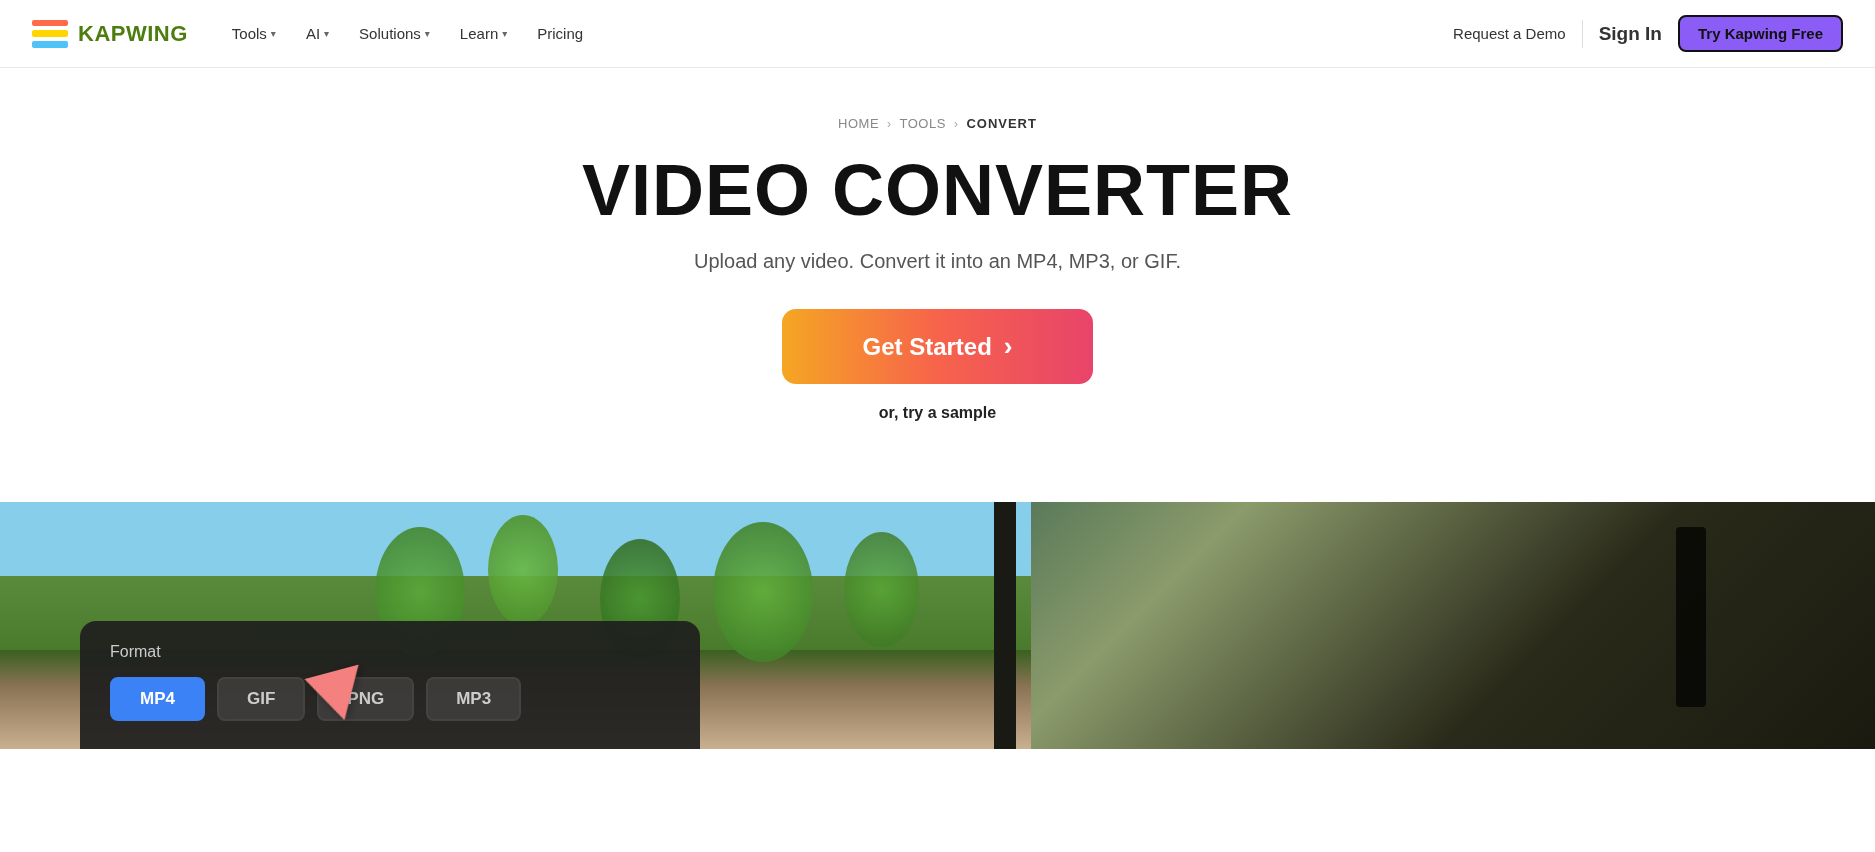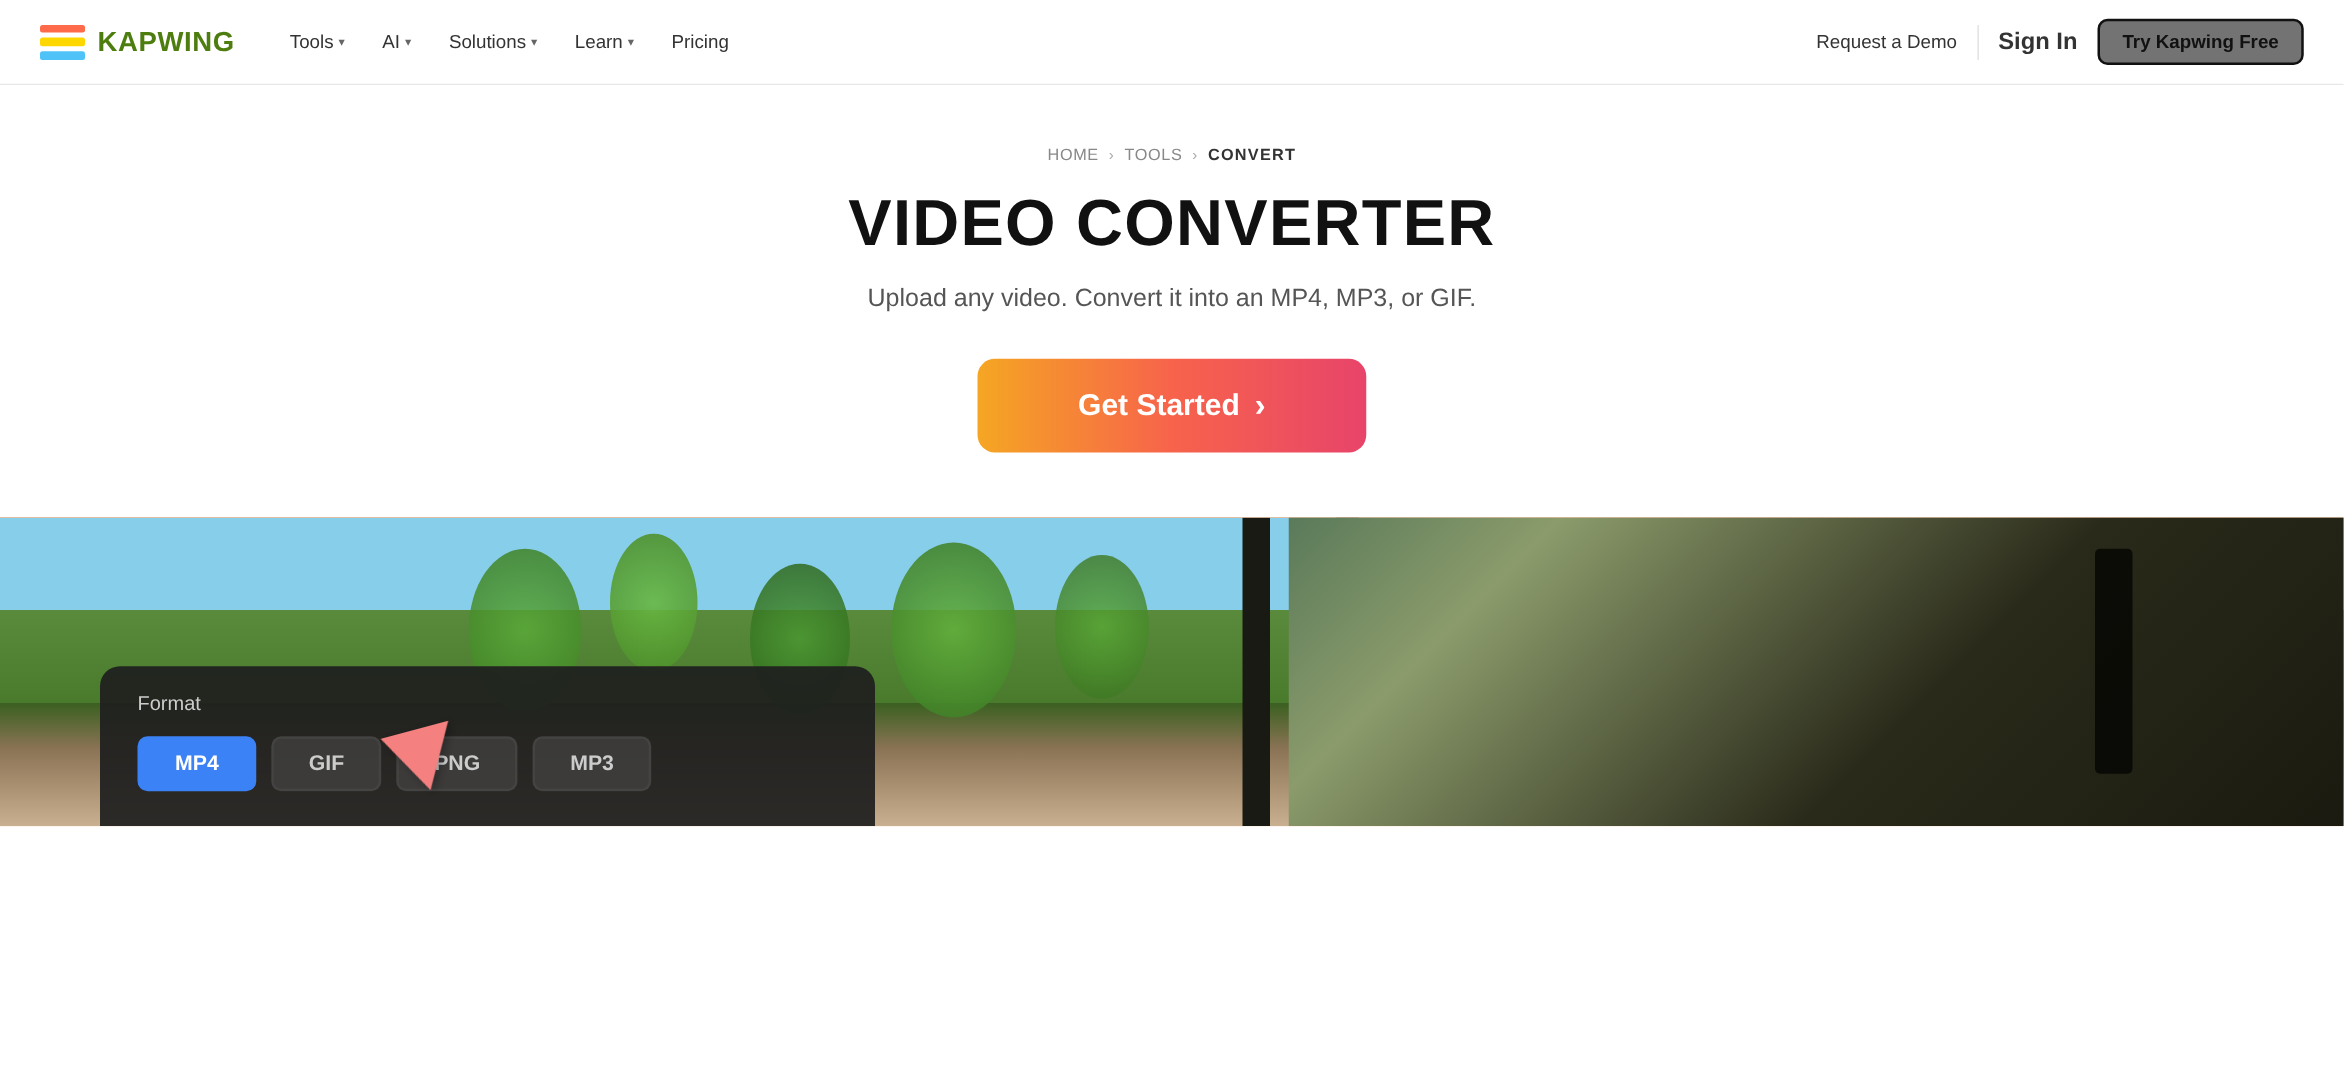--- a/index.html
+++ b/index.html
@@ -33,7 +33,7 @@
       font-size: 15px; font-weight: 600; color: #111;
       border: 2px solid #111; border-radius: 8px;
       padding: 8px 18px; text-decoration: none; cursor: pointer;
-      background: #737373;
+      background: #8b5cf6;
     }
 
     

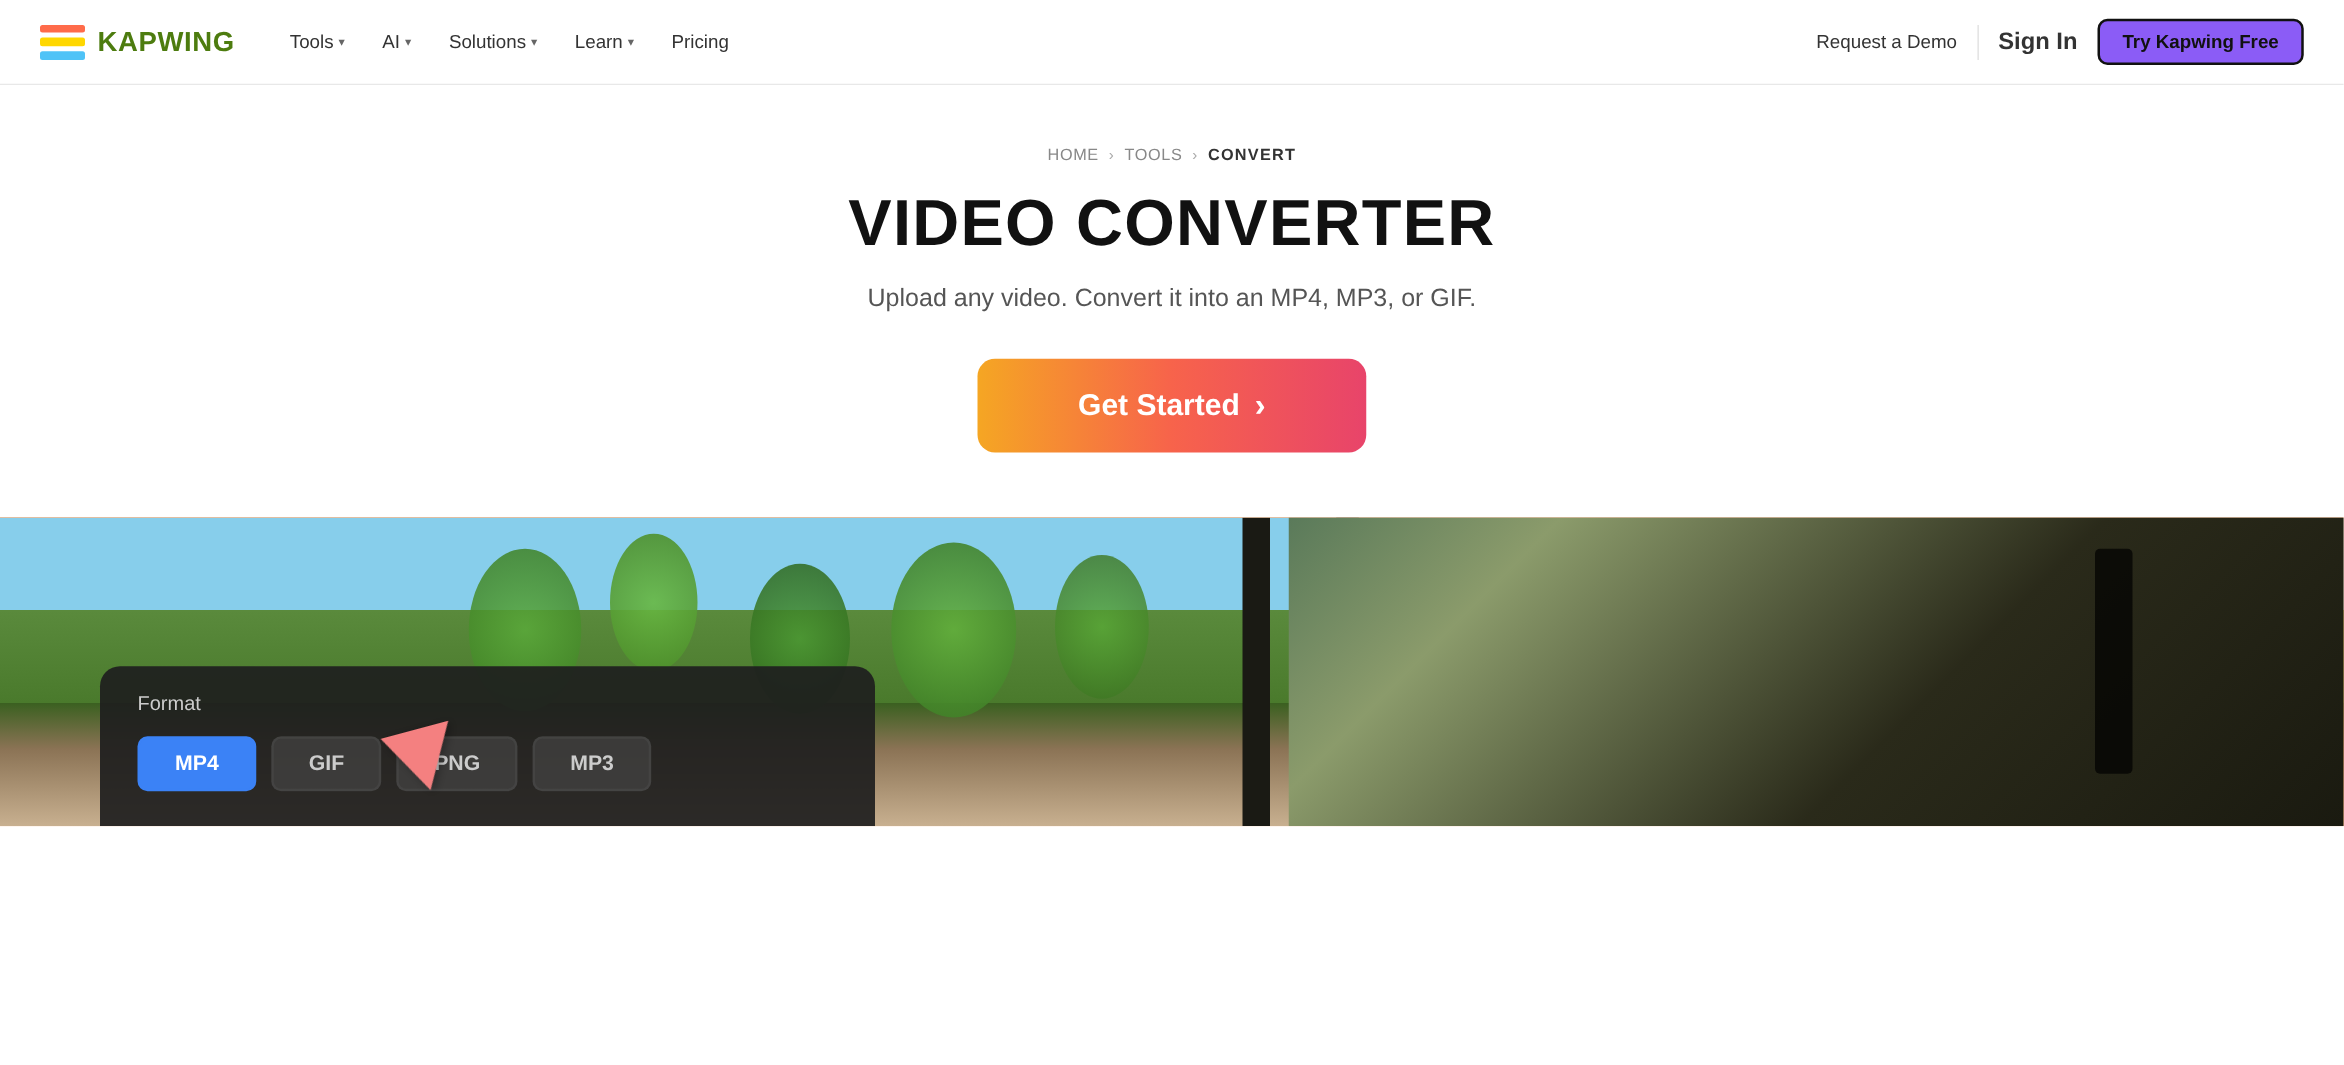--- a/index.html
+++ b/index.html
@@ -49,7 +49,7 @@
     .breadcrumb .current { color: #333; font-weight: 700; letter-spacing: 1px; }
 
     .hero-title {
-      font-size: 52px; font-weight: 800; color: #111;
+      font-size: 72px; font-weight: 800; color: #111;
       letter-spacing: 1px; margin-bottom: 20px; line-height: 1.1;
     }
     .hero-subtitle {

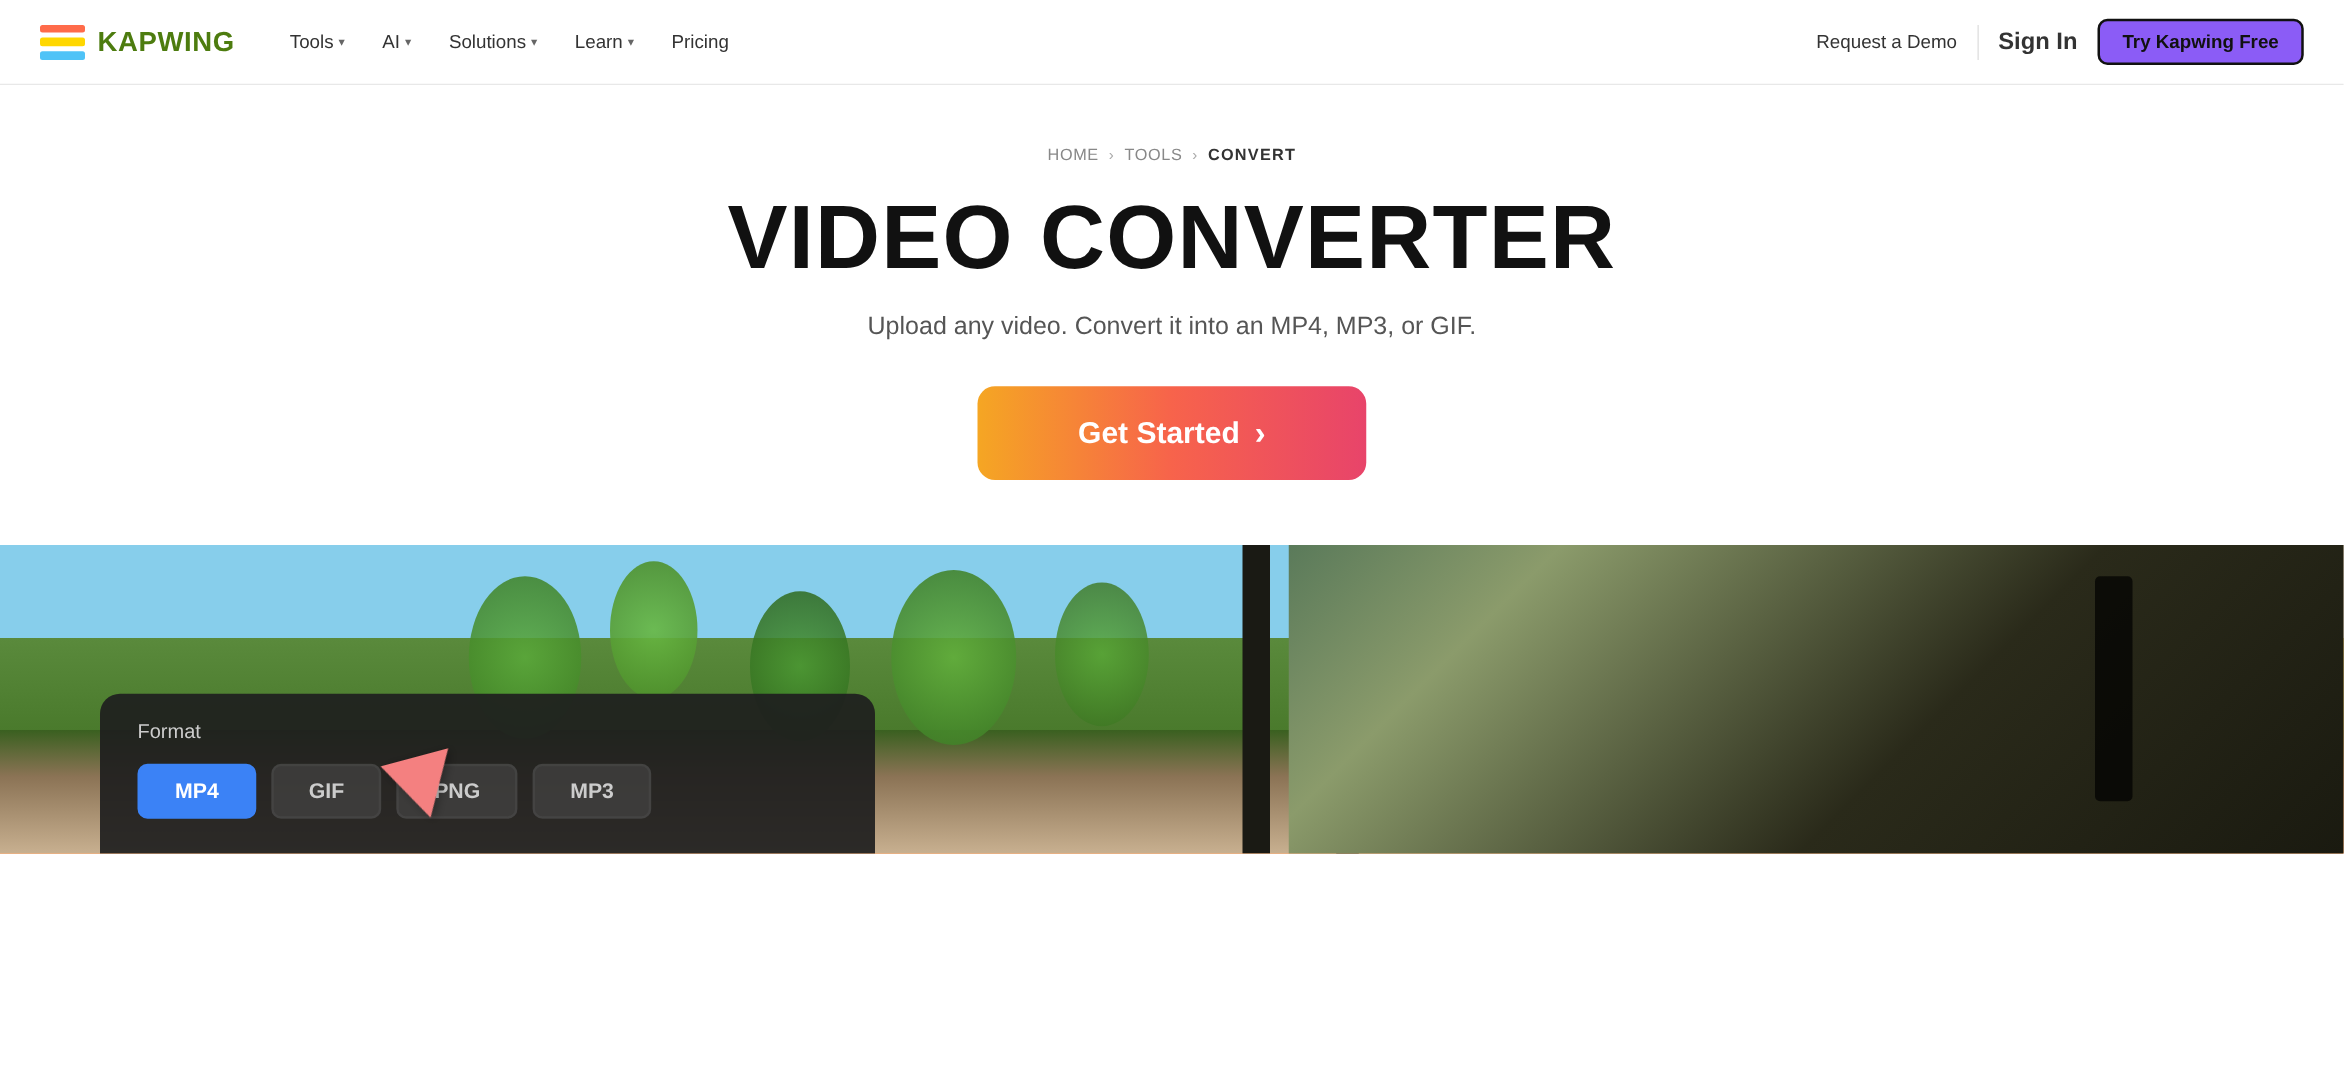--- a/index.html
+++ b/index.html
@@ -193,6 +193,7 @@
     <span class="arrow">›</span>
   </a>
 
+  <p class="try-sample">or, try a sample</p>
 </div>
 
 <div class="preview-section">

